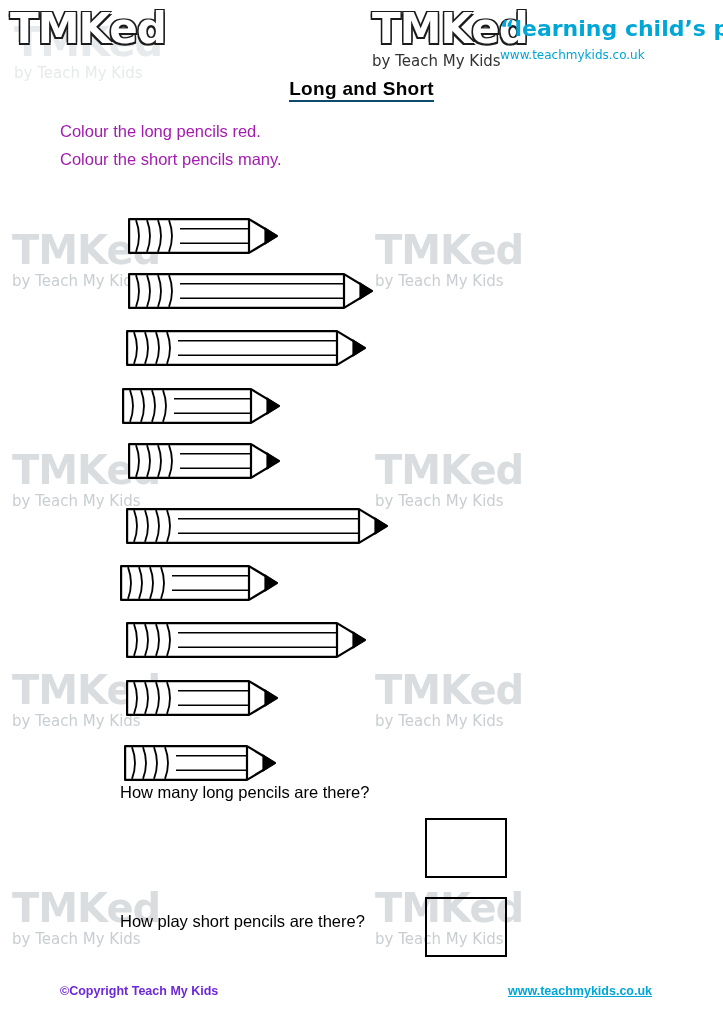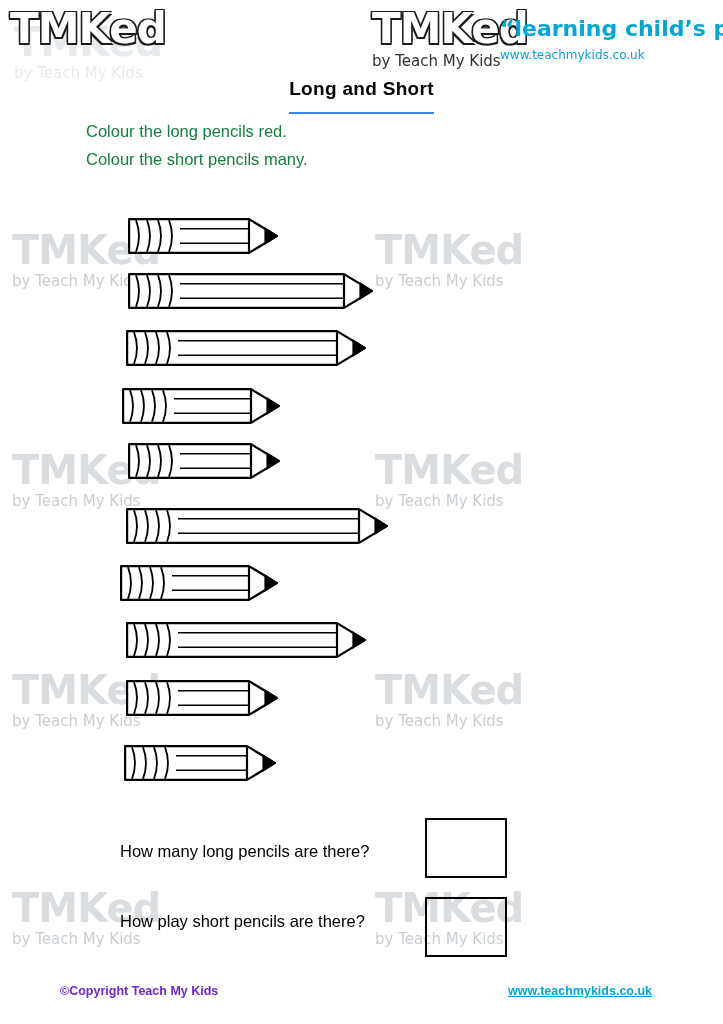--- a/index.html
+++ b/index.html
@@ -114,8 +114,8 @@
     letter-spacing: 0.3px;
   }
   .title span {
-    border-bottom: 2px solid #3b82f6;
-    padding-bottom: 13px;
+    border-bottom: 2px solid #0c4a6e;
+    padding-bottom: 1px;
   }
 
   

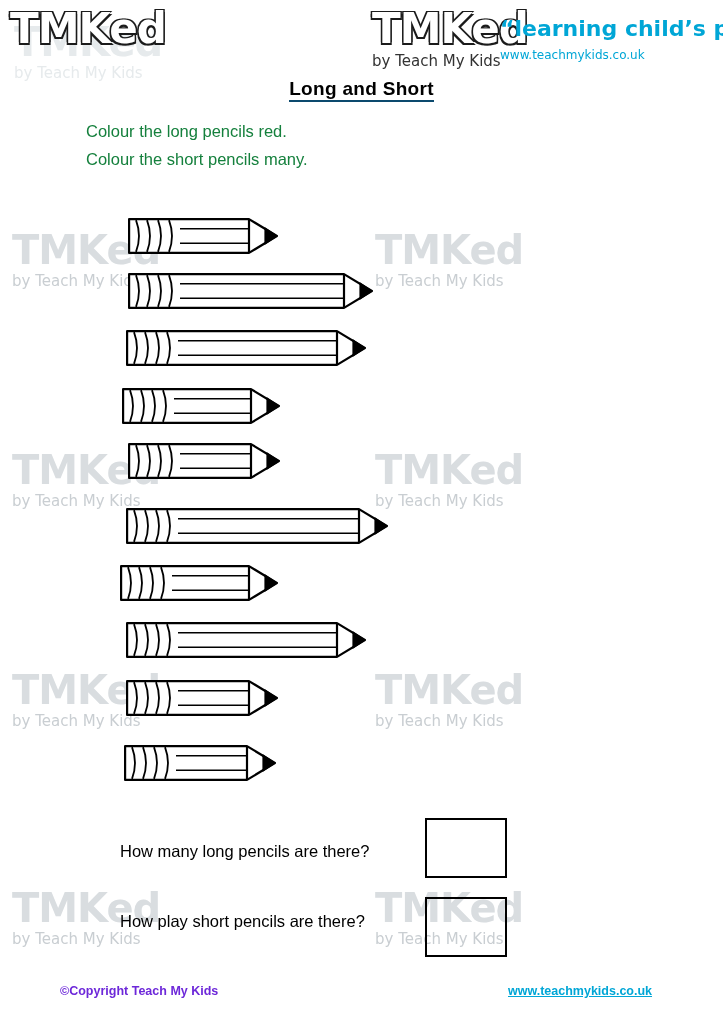--- a/index.html
+++ b/index.html
@@ -124,8 +124,7 @@
     left: 60px;
     font-family: "Liberation Sans", sans-serif;
     font-size: 16.5px;
-    color: #15803d;
-    margin-left: 26px;
+    color: #a21caf;
   }
   .instr1 { top: 122px; }
   .instr2 { top: 150px; }

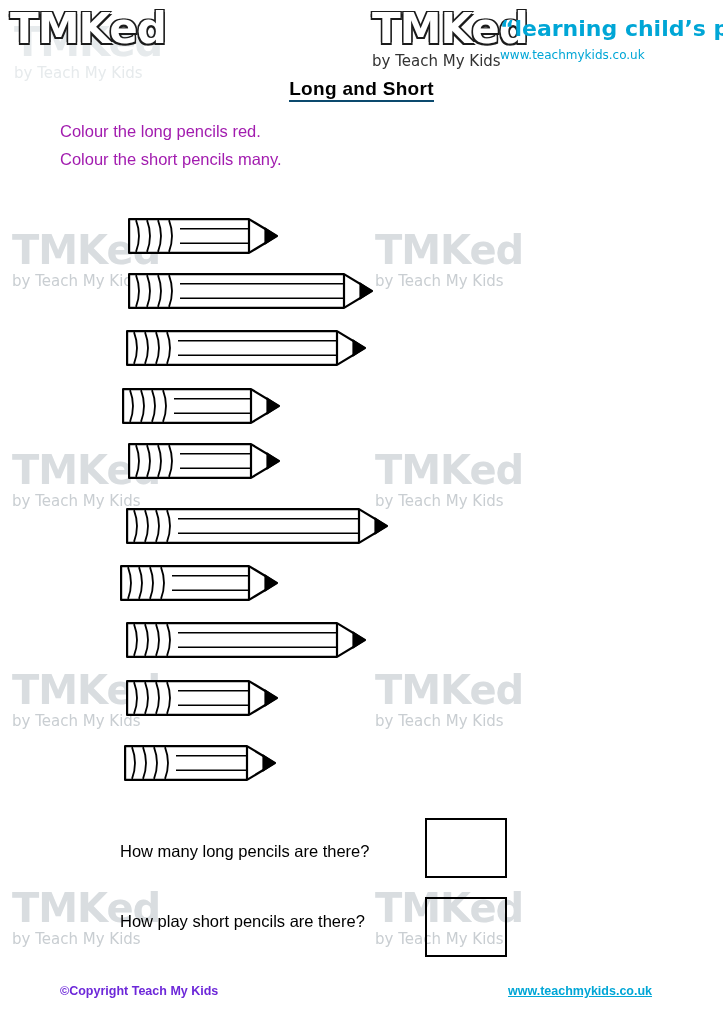--- a/index.html
+++ b/index.html
@@ -142,7 +142,7 @@
     color: #000;
     white-space: nowrap;
   }
-  .q1 { left: 120px; top: 842px; }
+  .q1 { left: 120px; top: 783px; }
   .q2 { left: 120px; top: 912px; }
   .answer-box {
     position: absolute;

